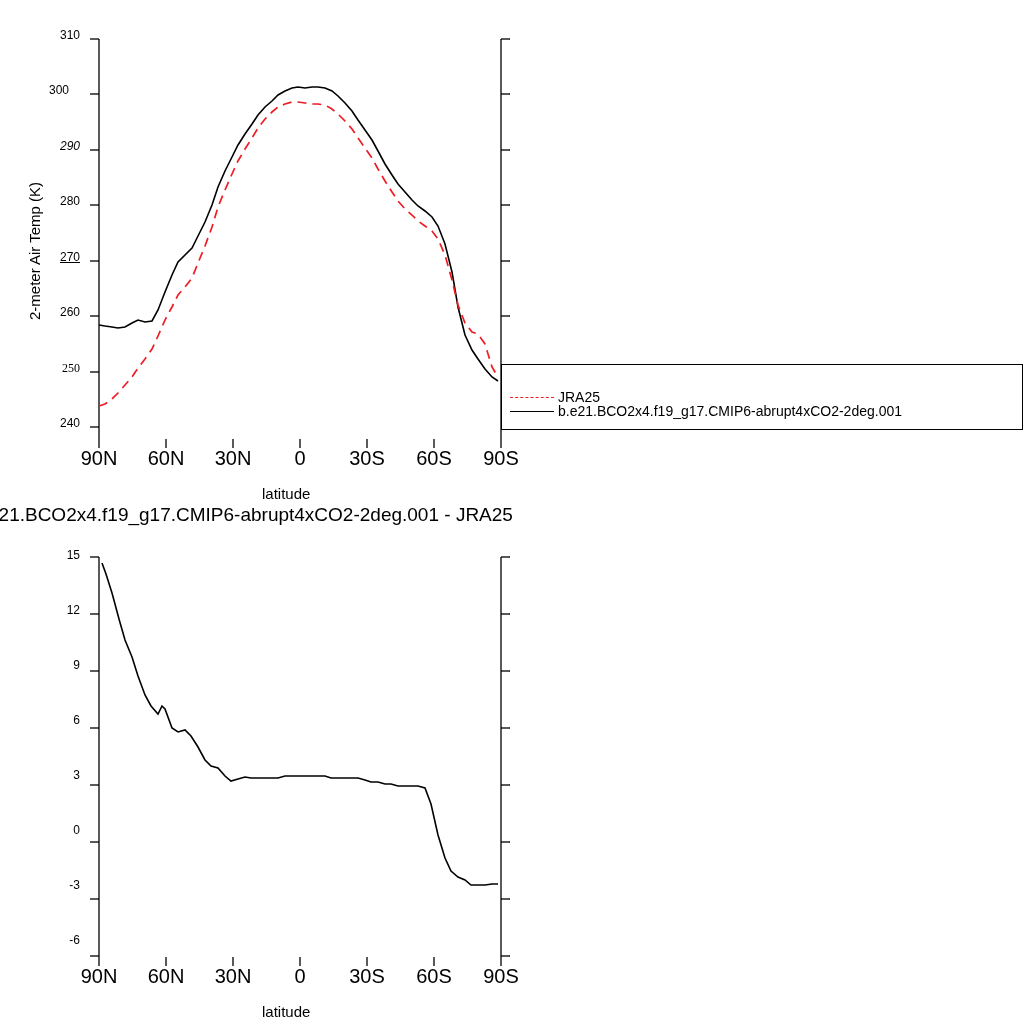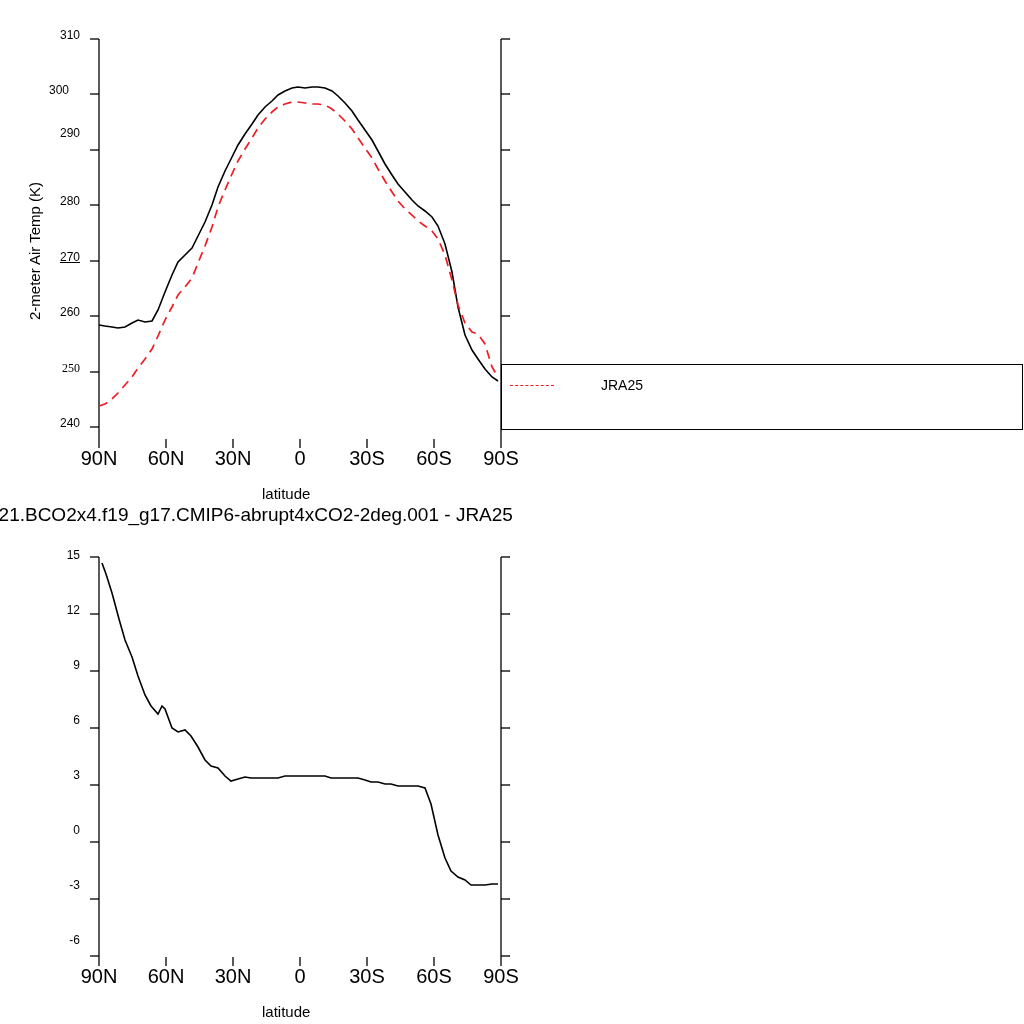--- a/index.html
+++ b/index.html
@@ -94,7 +94,7 @@
 
   <div class="tick-label-y" style="left:38px; top:28px; width:42px;">310</div>
   <div class="tick-label-y" style="left:38px; top:83px; width:42px;text-align:center;">300</div>
-  <div class="tick-label-y" style="left:38px; top:126px; width:42px;">290</div>
+  <div class="tick-label-y" style="left:38px; top:139px; width:42px;font-style:italic;">290</div>
   <div class="tick-label-y" style="left:38px; top:194px; width:42px;">280</div>
   <div class="tick-label-y" style="left:38px; top:250px; width:42px;text-decoration:underline;">270</div>
   <div class="tick-label-y" style="left:38px; top:305px; width:42px;">260</div>

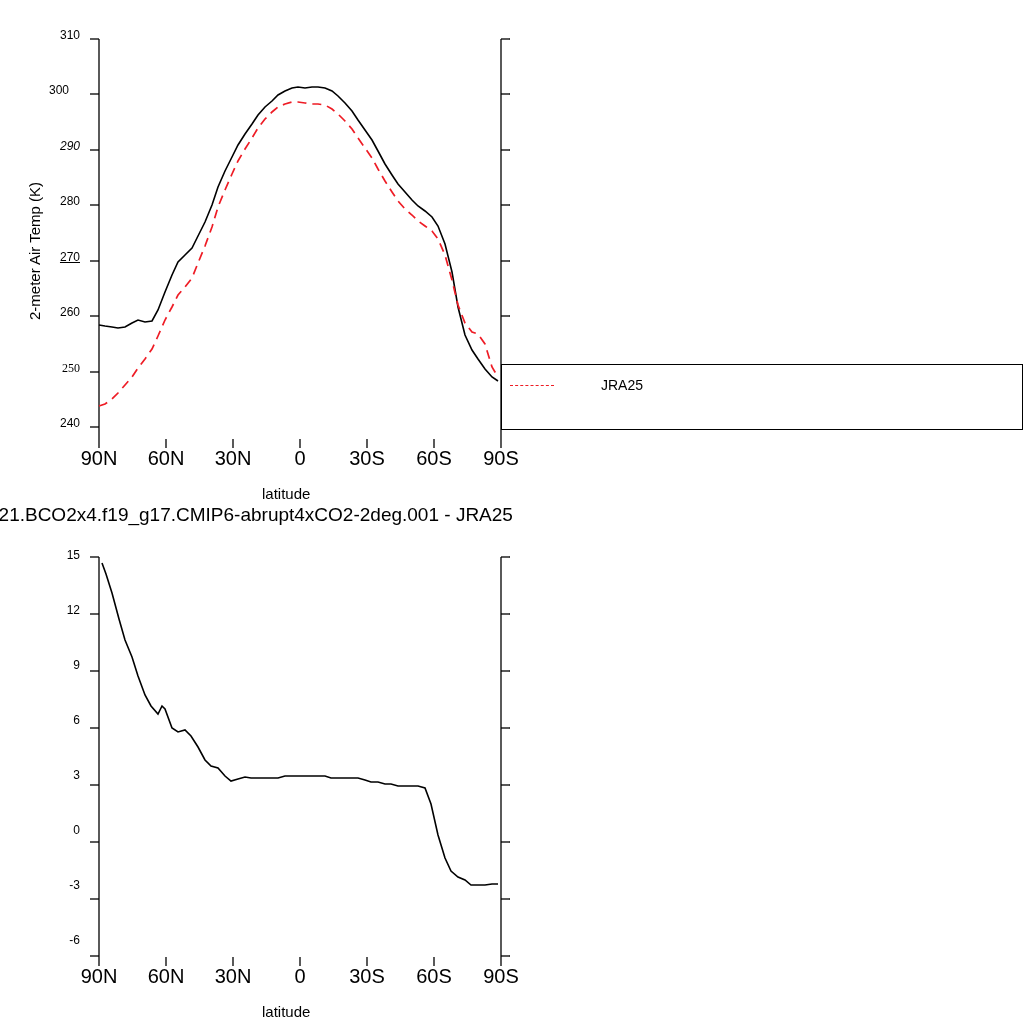--- a/index.html
+++ b/index.html
@@ -144,7 +144,7 @@
   </svg>
 
   <div class="legend-box" style="left:501px; top:364px; width:522px; height:66px;">
-    <div class="legend-row" style="left:8px; top:12px;gap:43px;">
+    <div class="legend-row" style="left:8px; top:24px;">
       <span class="legend-line dashed"></span>
       <span>JRA25</span>
     </div>

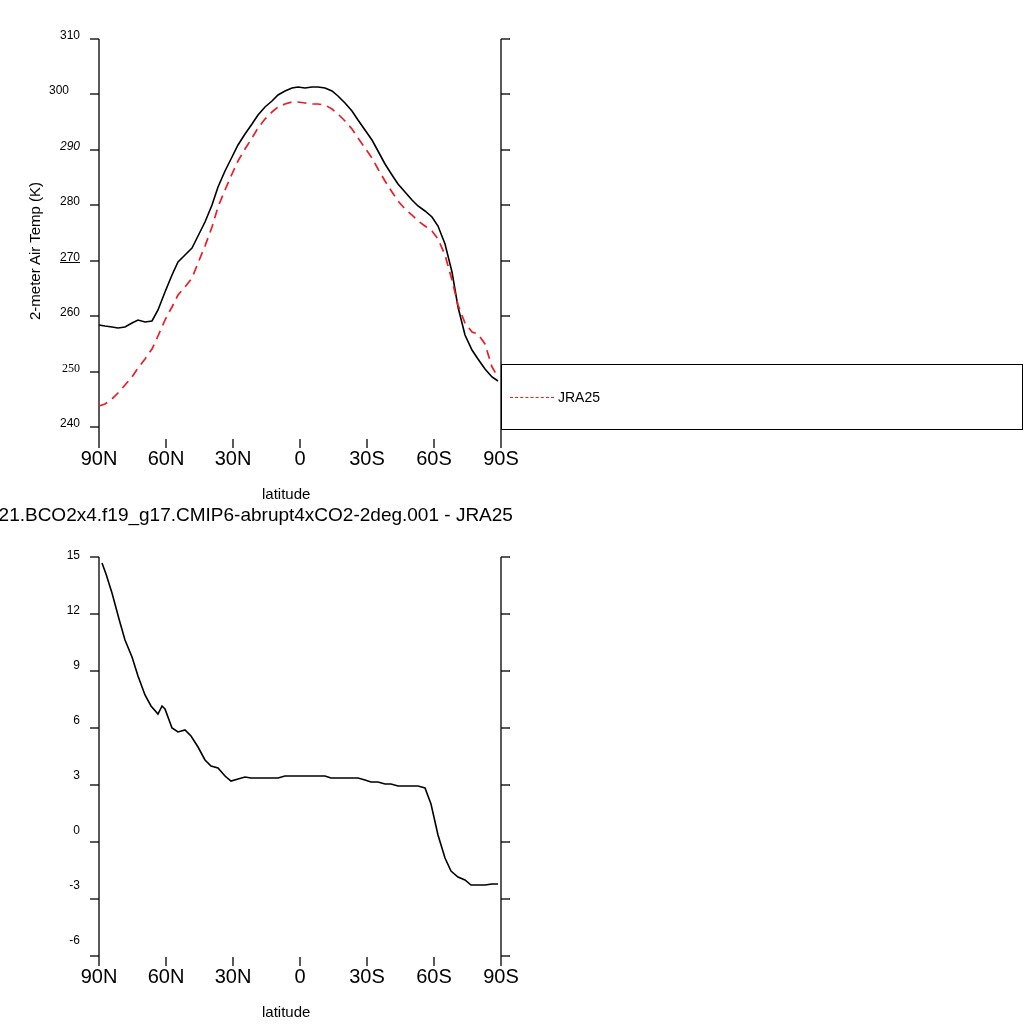--- a/index.html
+++ b/index.html
@@ -148,6 +148,10 @@
       <span class="legend-line dashed"></span>
       <span>JRA25</span>
     </div>
+    <div class="legend-row" style="left:8px; top:38px;">
+      <span class="legend-line solid"></span>
+      <span>b.e21.BCO2x4.f19_g17.CMIP6-abrupt4xCO2-2deg.001</span>
+    </div>
   </div>
 </div>
 

